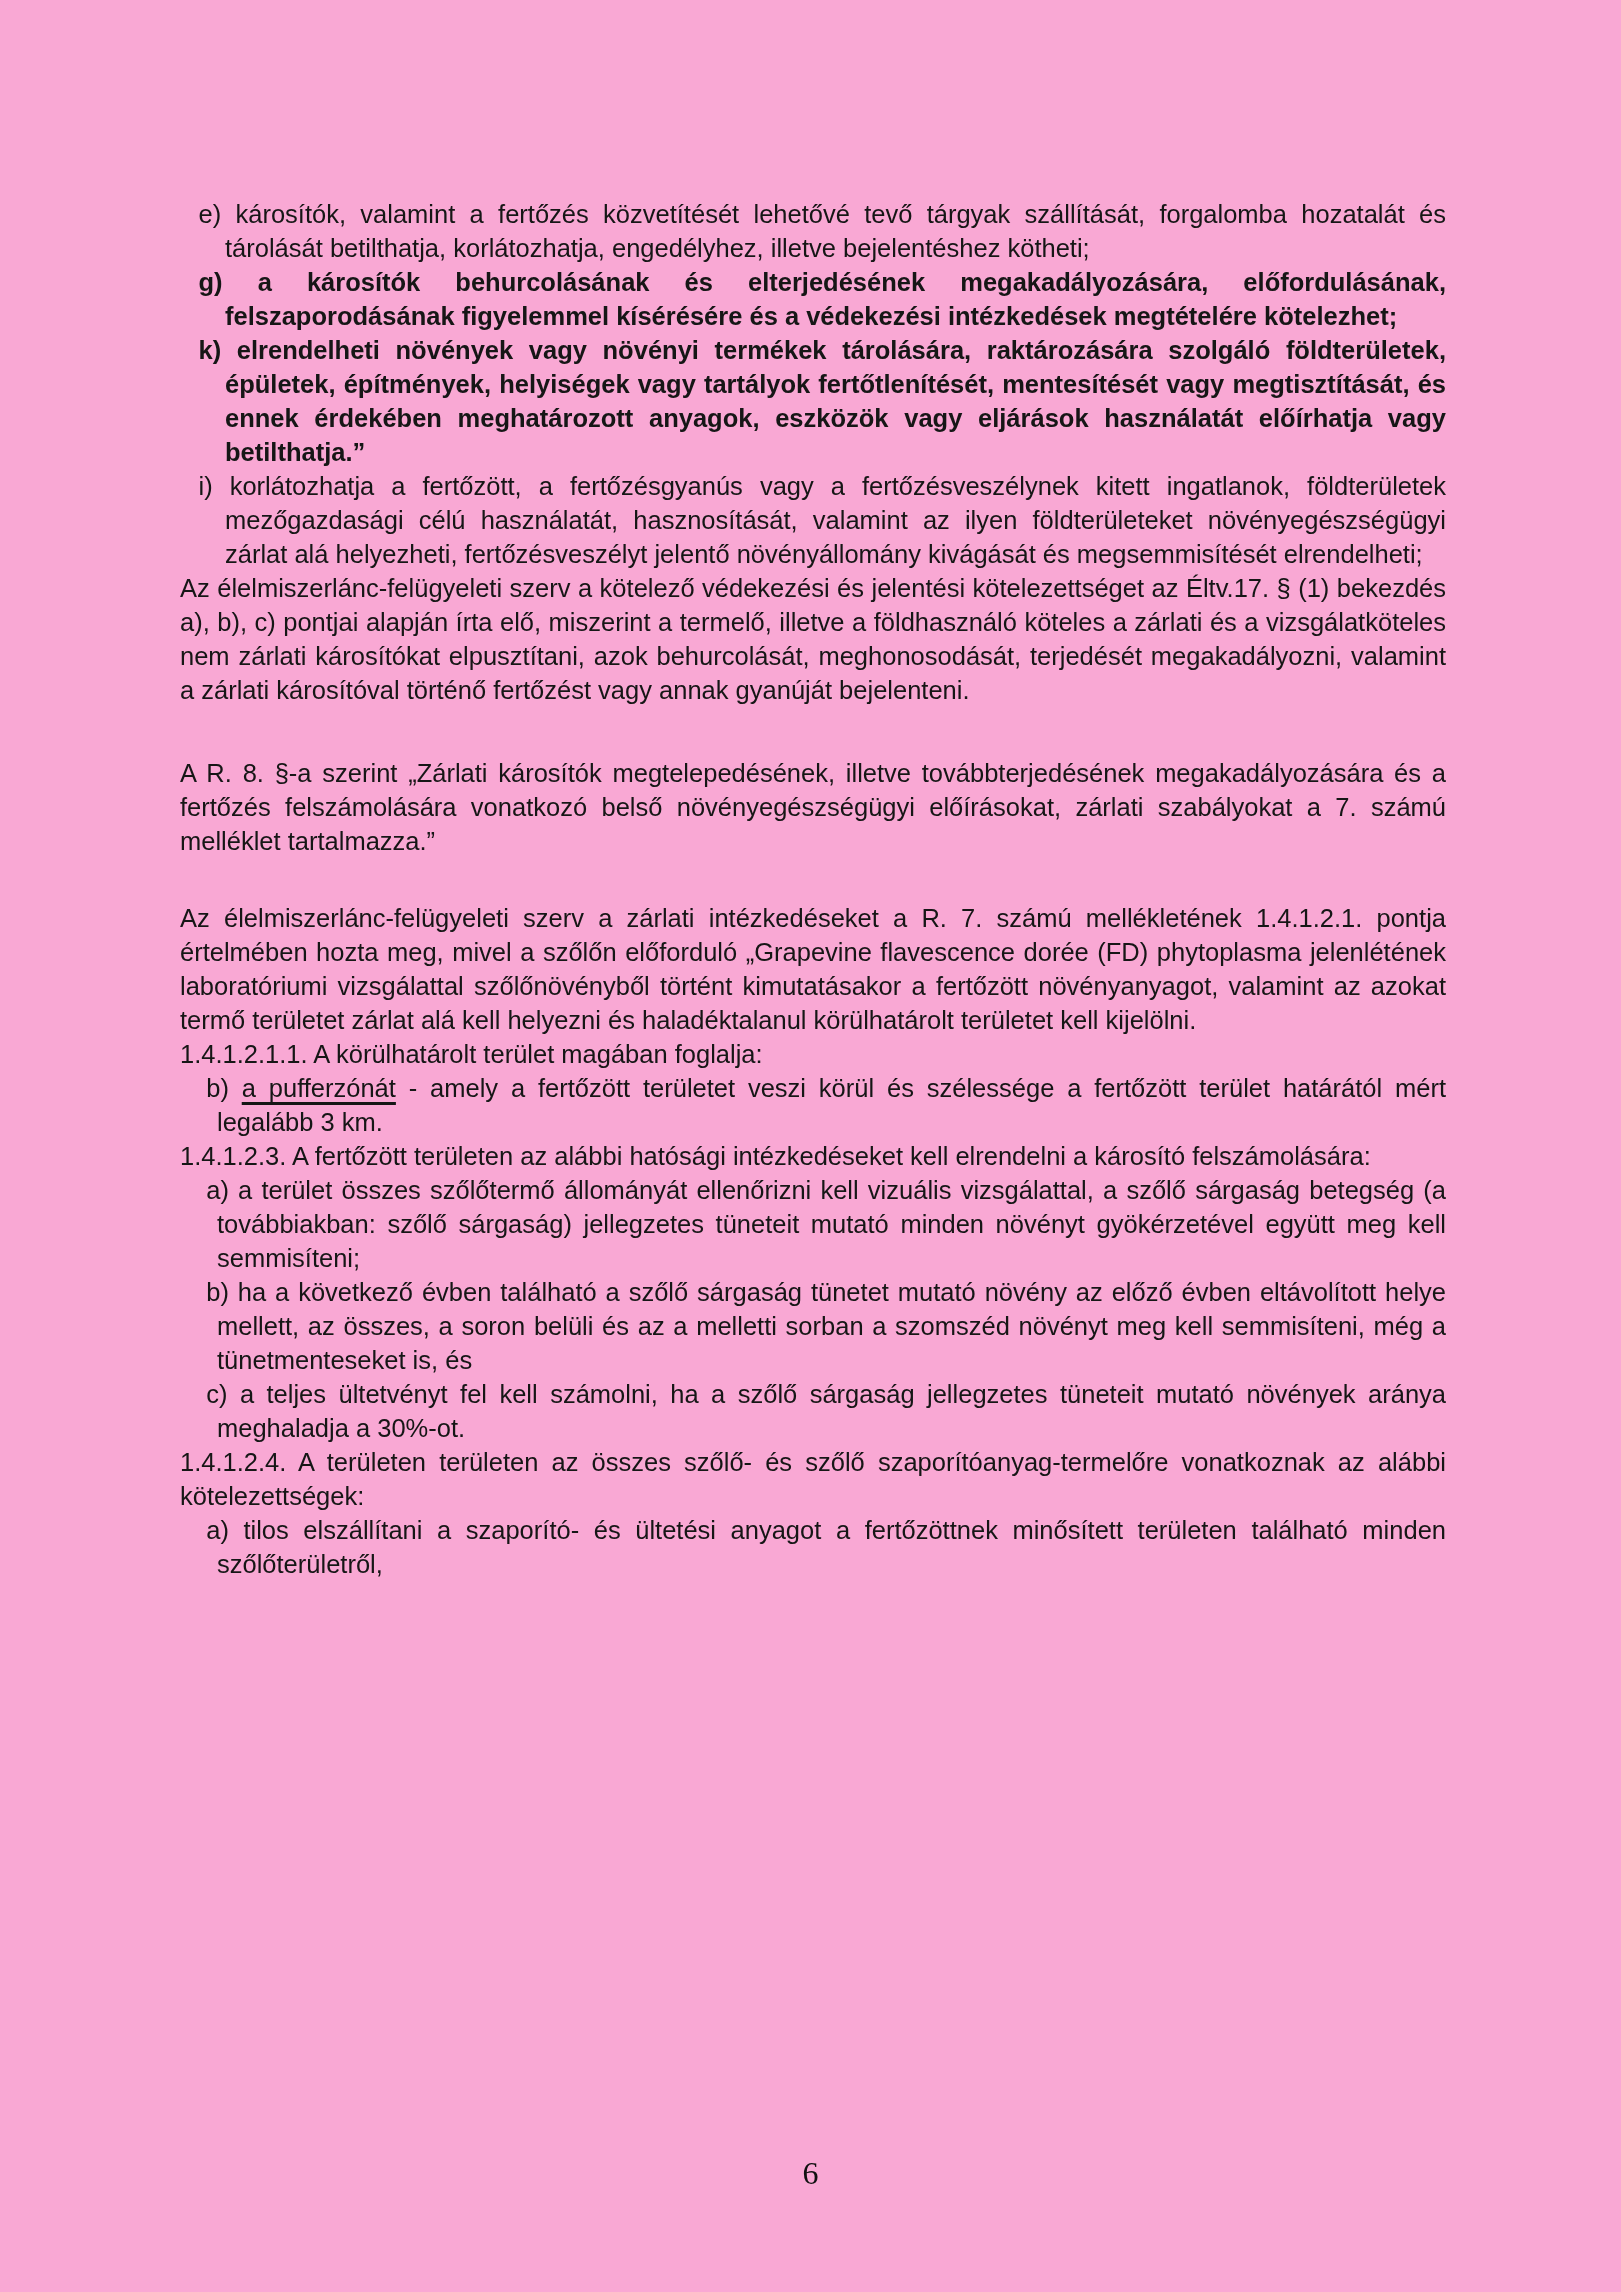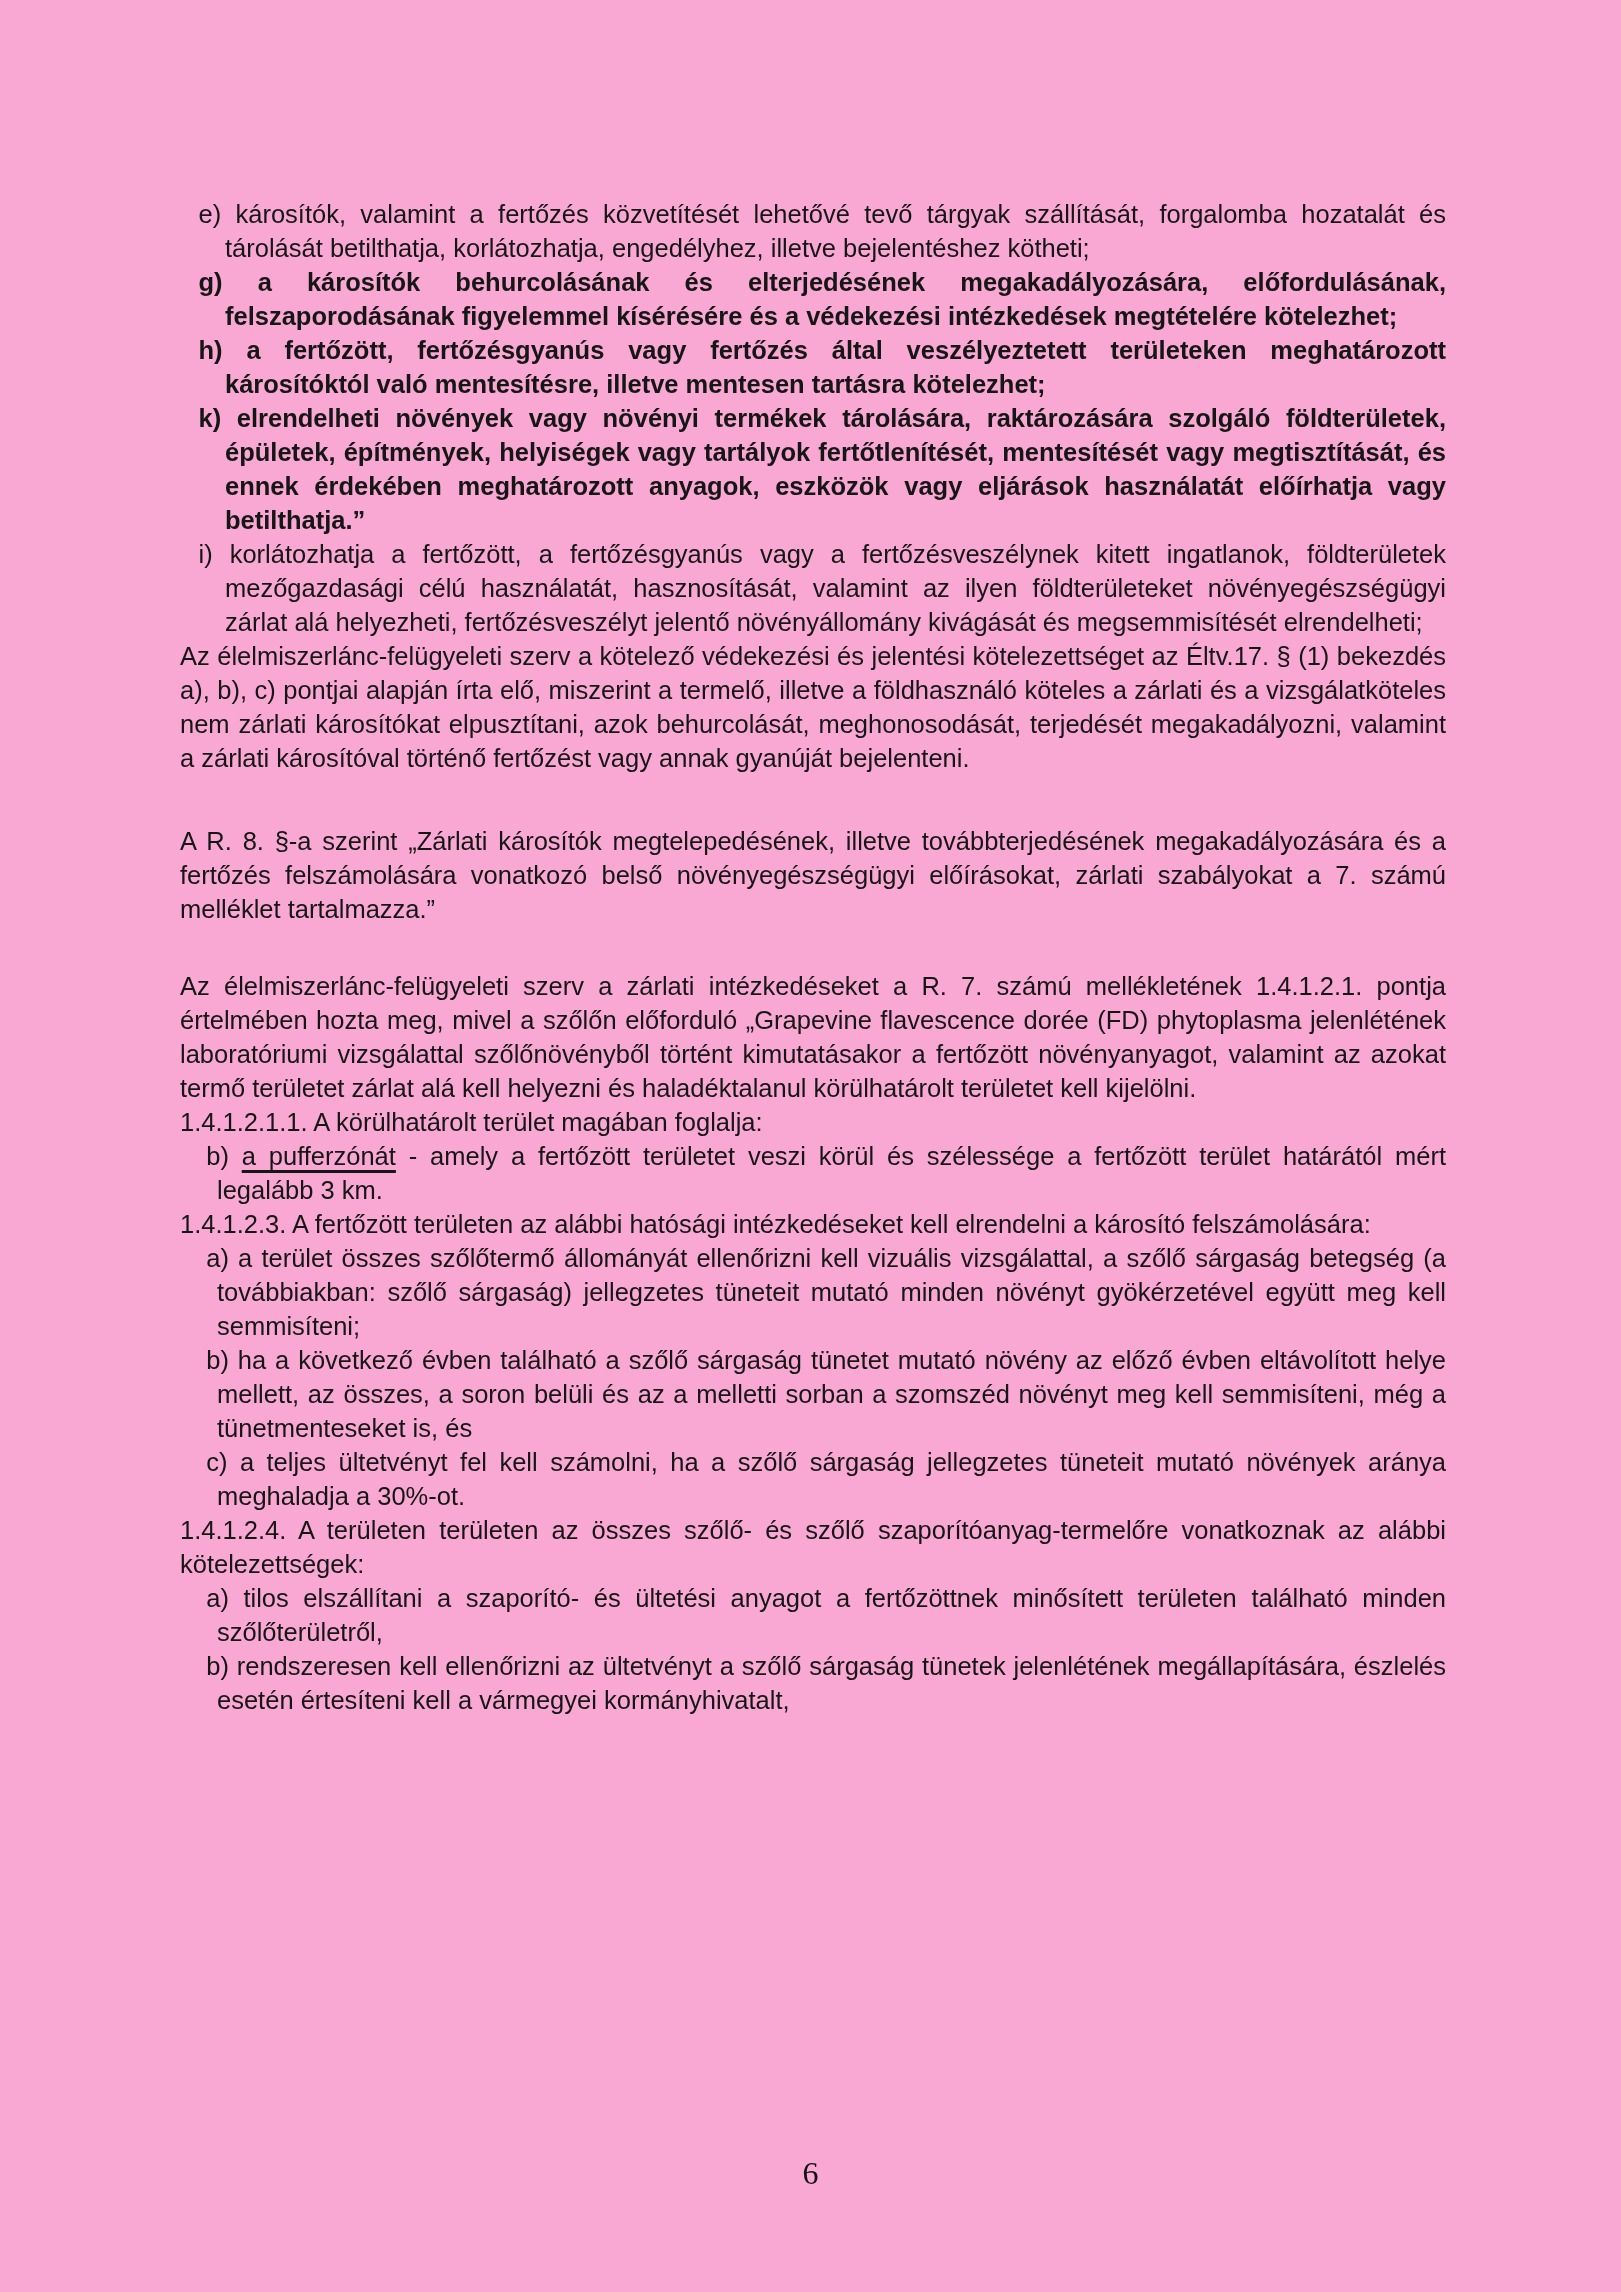--- a/index.html
+++ b/index.html
@@ -48,7 +48,6 @@
     <div>
       <p class="li li1"><span>e) </span><span>károsítók, valamint a fertőzés közvetítését lehetővé tevő tárgyak szállítását, forgalomba hozatalát és tárolását betilthatja, korlátozhatja, engedélyhez, illetve bejelentéshez kötheti;</span></p>
       <p class="li li1 bold"><span>g) </span><span>a károsítók behurcolásának és elterjedésének megakadályozására, előfordulásának, felszaporodásának figyelemmel kísérésére és a védekezési intézkedések megtételére kötelezhet;</span></p>
-      <p class="li li1 bold"><span>h) </span><span>a fertőzött, fertőzésgyanús vagy fertőzés által veszélyeztetett területeken meghatározott károsítóktól való mentesítésre, illetve mentesen tartásra kötelezhet;</span></p>
       <p class="li li1 bold"><span>k) </span><span>elrendelheti növények vagy növényi termékek tárolására, raktározására szolgáló földterületek, épületek, építmények, helyiségek vagy tartályok fertőtlenítését, mentesítését vagy megtisztítását, és ennek érdekében meghatározott anyagok, eszközök vagy eljárások használatát előírhatja vagy betilthatja.”</span></p>
       <p class="li li1"><span>i) </span><span>korlátozhatja a fertőzött, a fertőzésgyanús vagy a fertőzésveszélynek kitett ingatlanok, földterületek mezőgazdasági célú használatát, hasznosítását, valamint az ilyen földterületeket növényegészségügyi zárlat alá helyezheti, fertőzésveszélyt jelentő növényállomány kivágását és megsemmisítését elrendelheti;</span></p>
     </div>

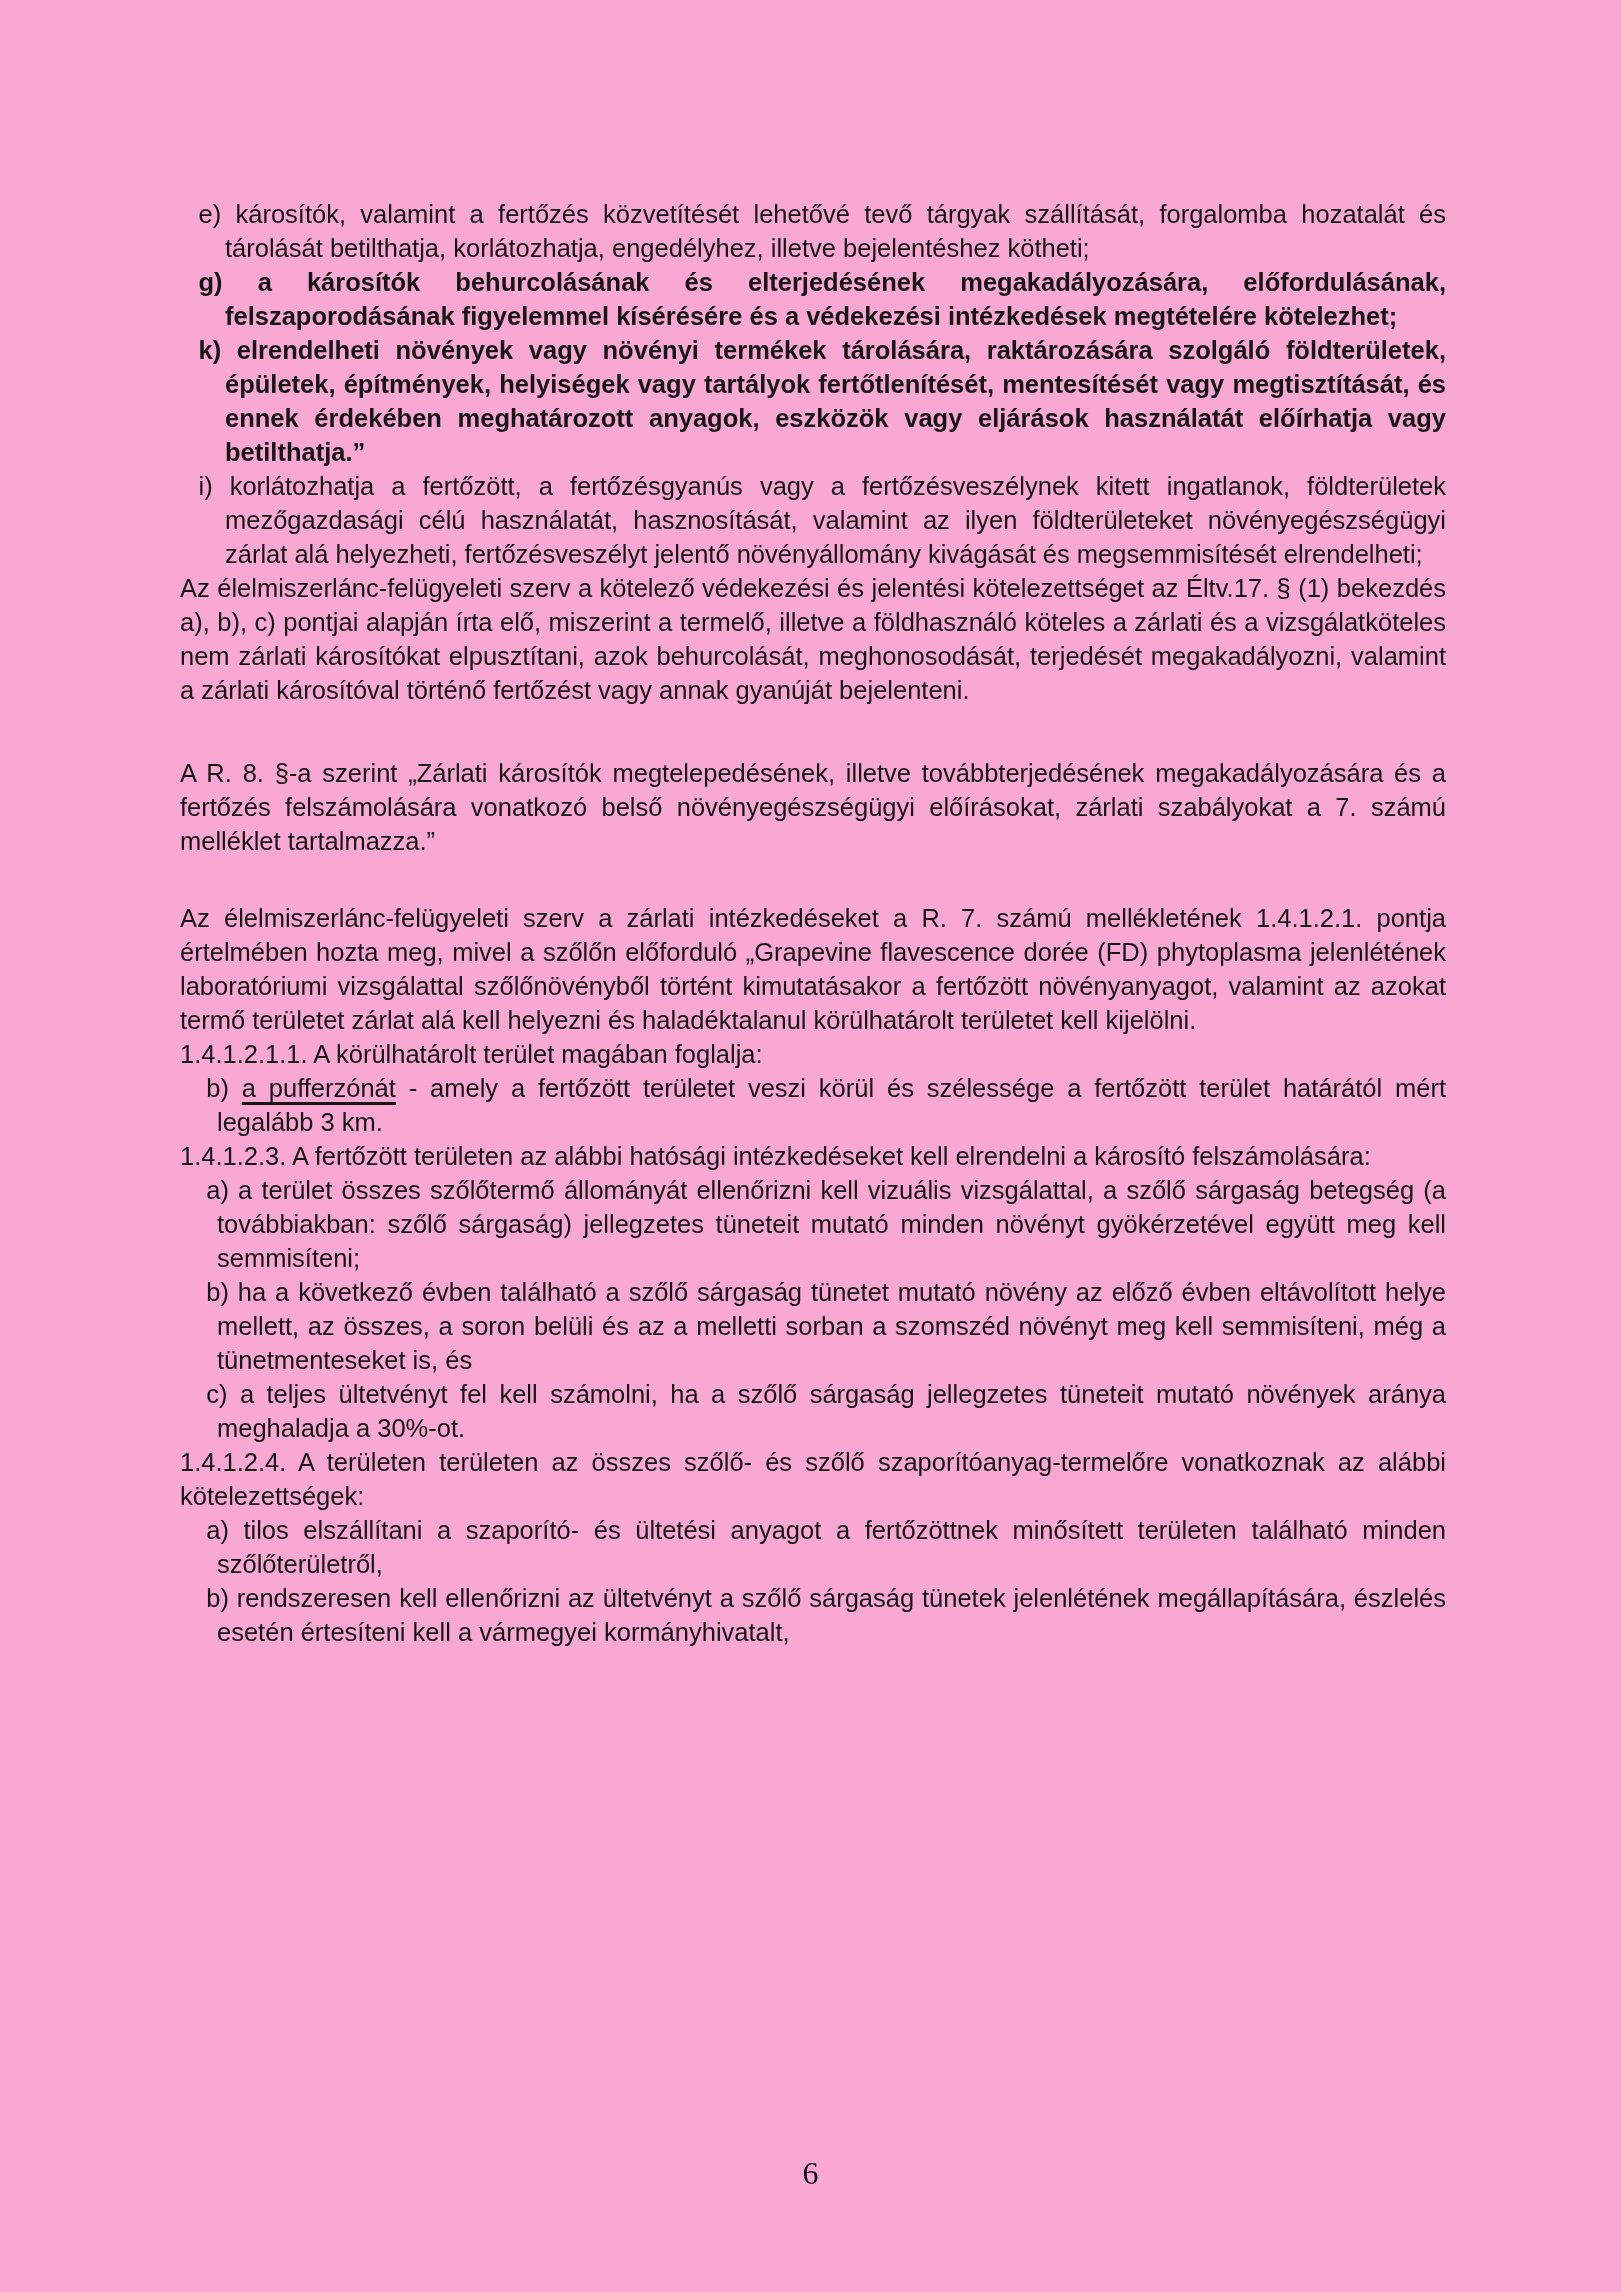--- a/index.html
+++ b/index.html
@@ -76,7 +76,6 @@
 
     <div>
       <p class="li li2"><span>a) </span><span>tilos elszállítani a szaporító- és ültetési anyagot a fertőzöttnek minősített területen található minden szőlőterületről,</span></p>
-      <p class="li li2"><span>b) </span><span>rendszeresen kell ellenőrizni az ültetvényt a szőlő sárgaság tünetek jelenlétének megállapítására, észlelés esetén értesíteni kell a vármegyei kormányhivatalt,</span></p>
     </div>
 
   </div>

